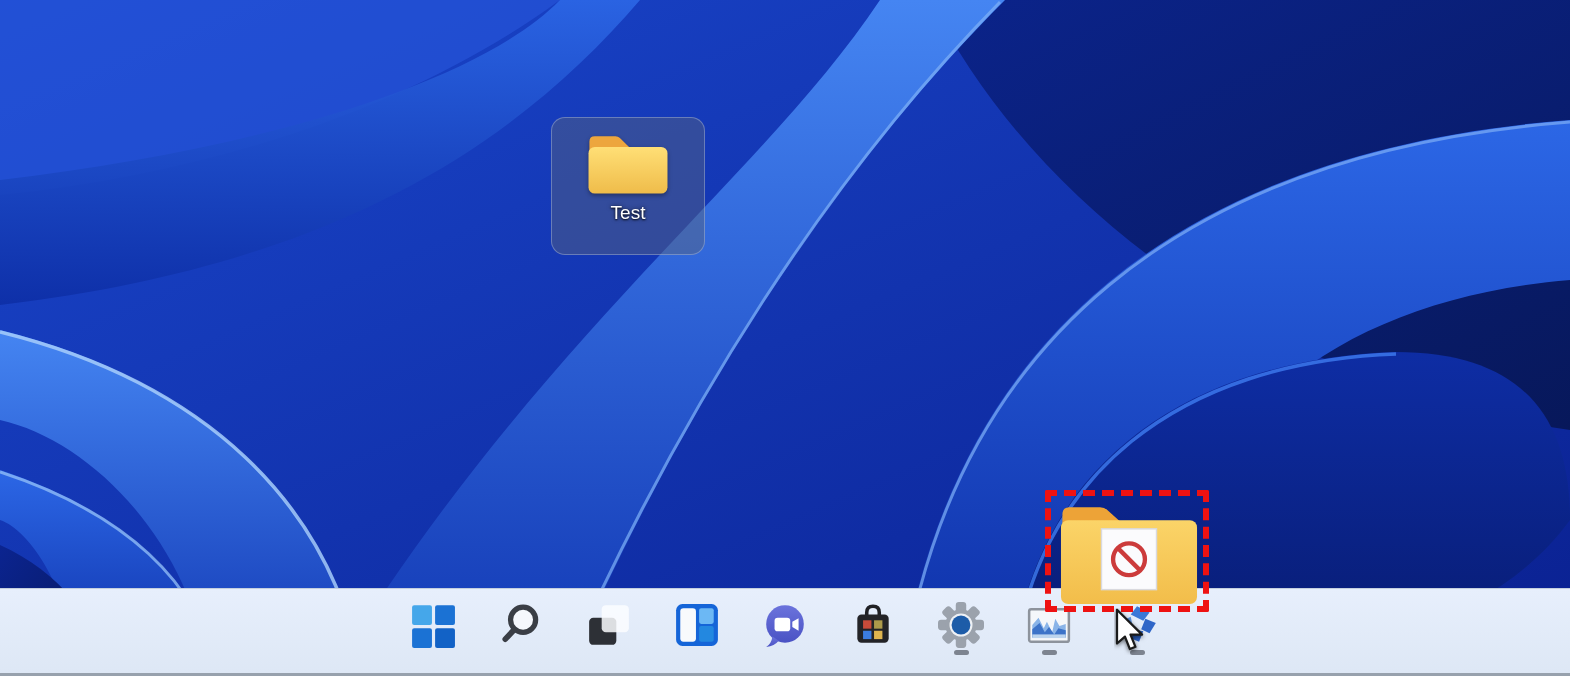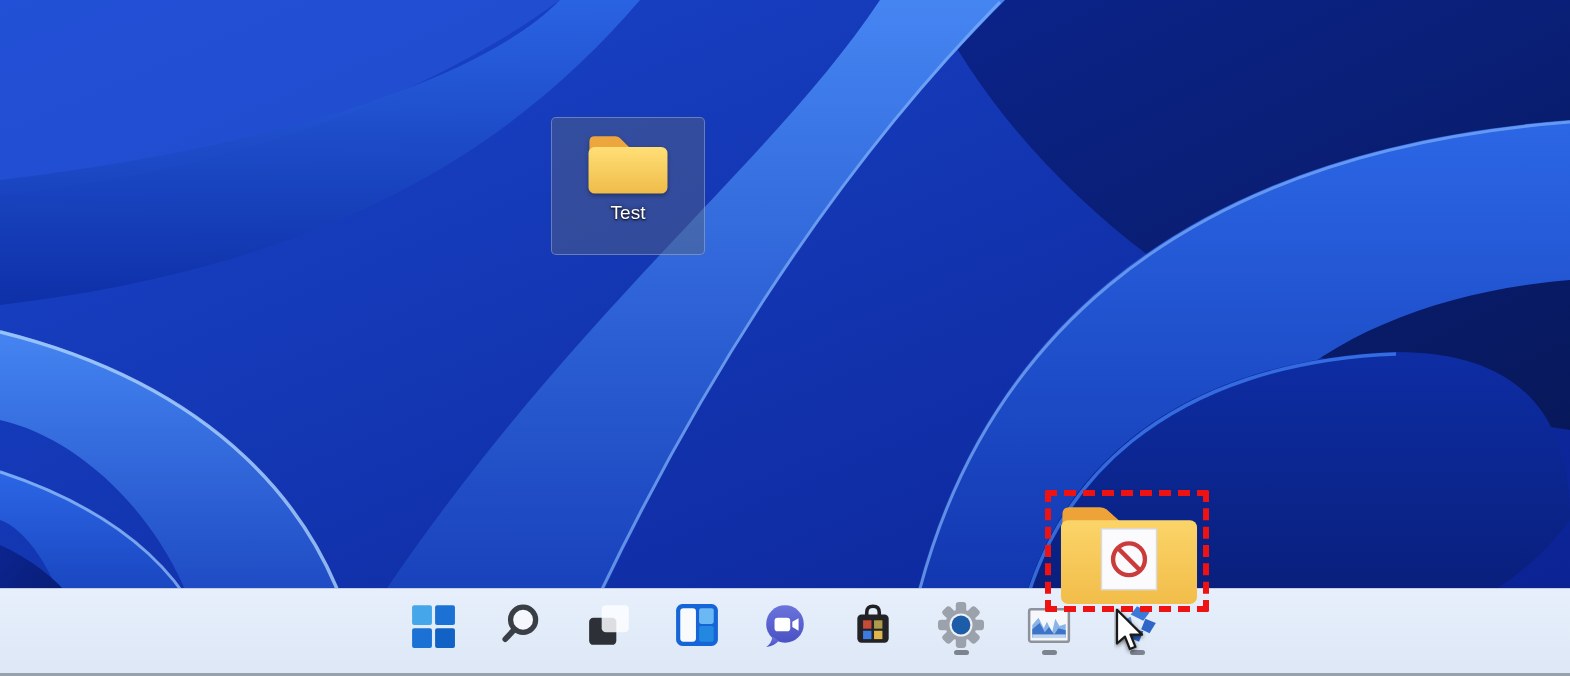--- a/index.html
+++ b/index.html
@@ -12,7 +12,7 @@
   
   .desktop-icon{
     position:absolute;left:551px;top:117px;width:154px;height:138px;
-    box-sizing:border-box;border-radius:5px;
+    box-sizing:border-box;border-radius:14px;
     background:rgba(88,100,124,0.45);
     border:1px solid rgba(205,218,238,0.35);
     display:flex;flex-direction:column;align-items:center;

